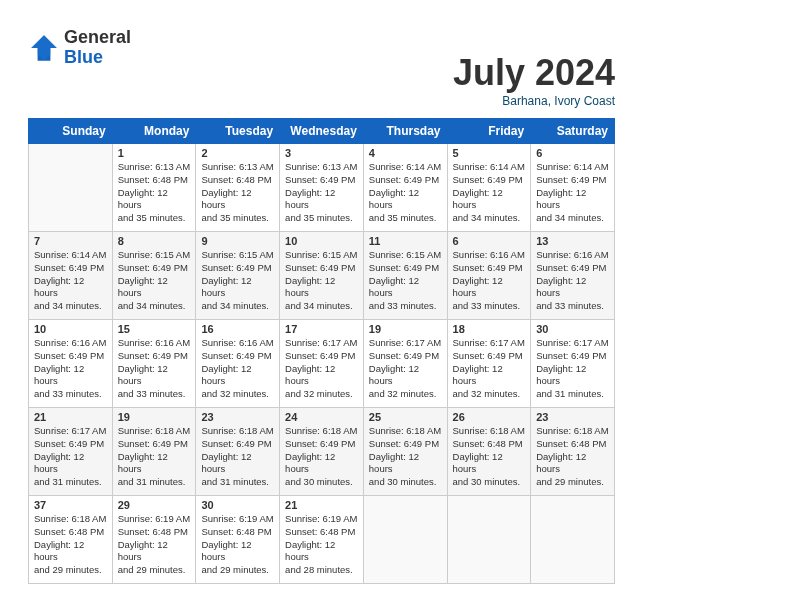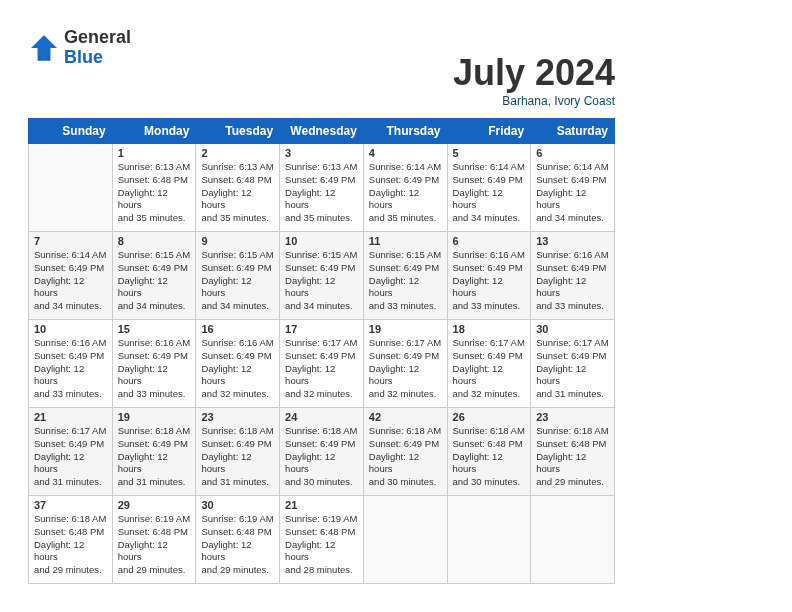--- a/index.html
+++ b/index.html
@@ -311,7 +311,7 @@
 and 30 minutes.</div>
           </td>
           <td>
-            <div class="day-num">42</div>
+            <div class="day-num">25</div>
             <div class="day-info" style="white-space: pre-line;">Sunrise: 6:18 AM
 Sunset: 6:49 PM
 Daylight: 12 hours

